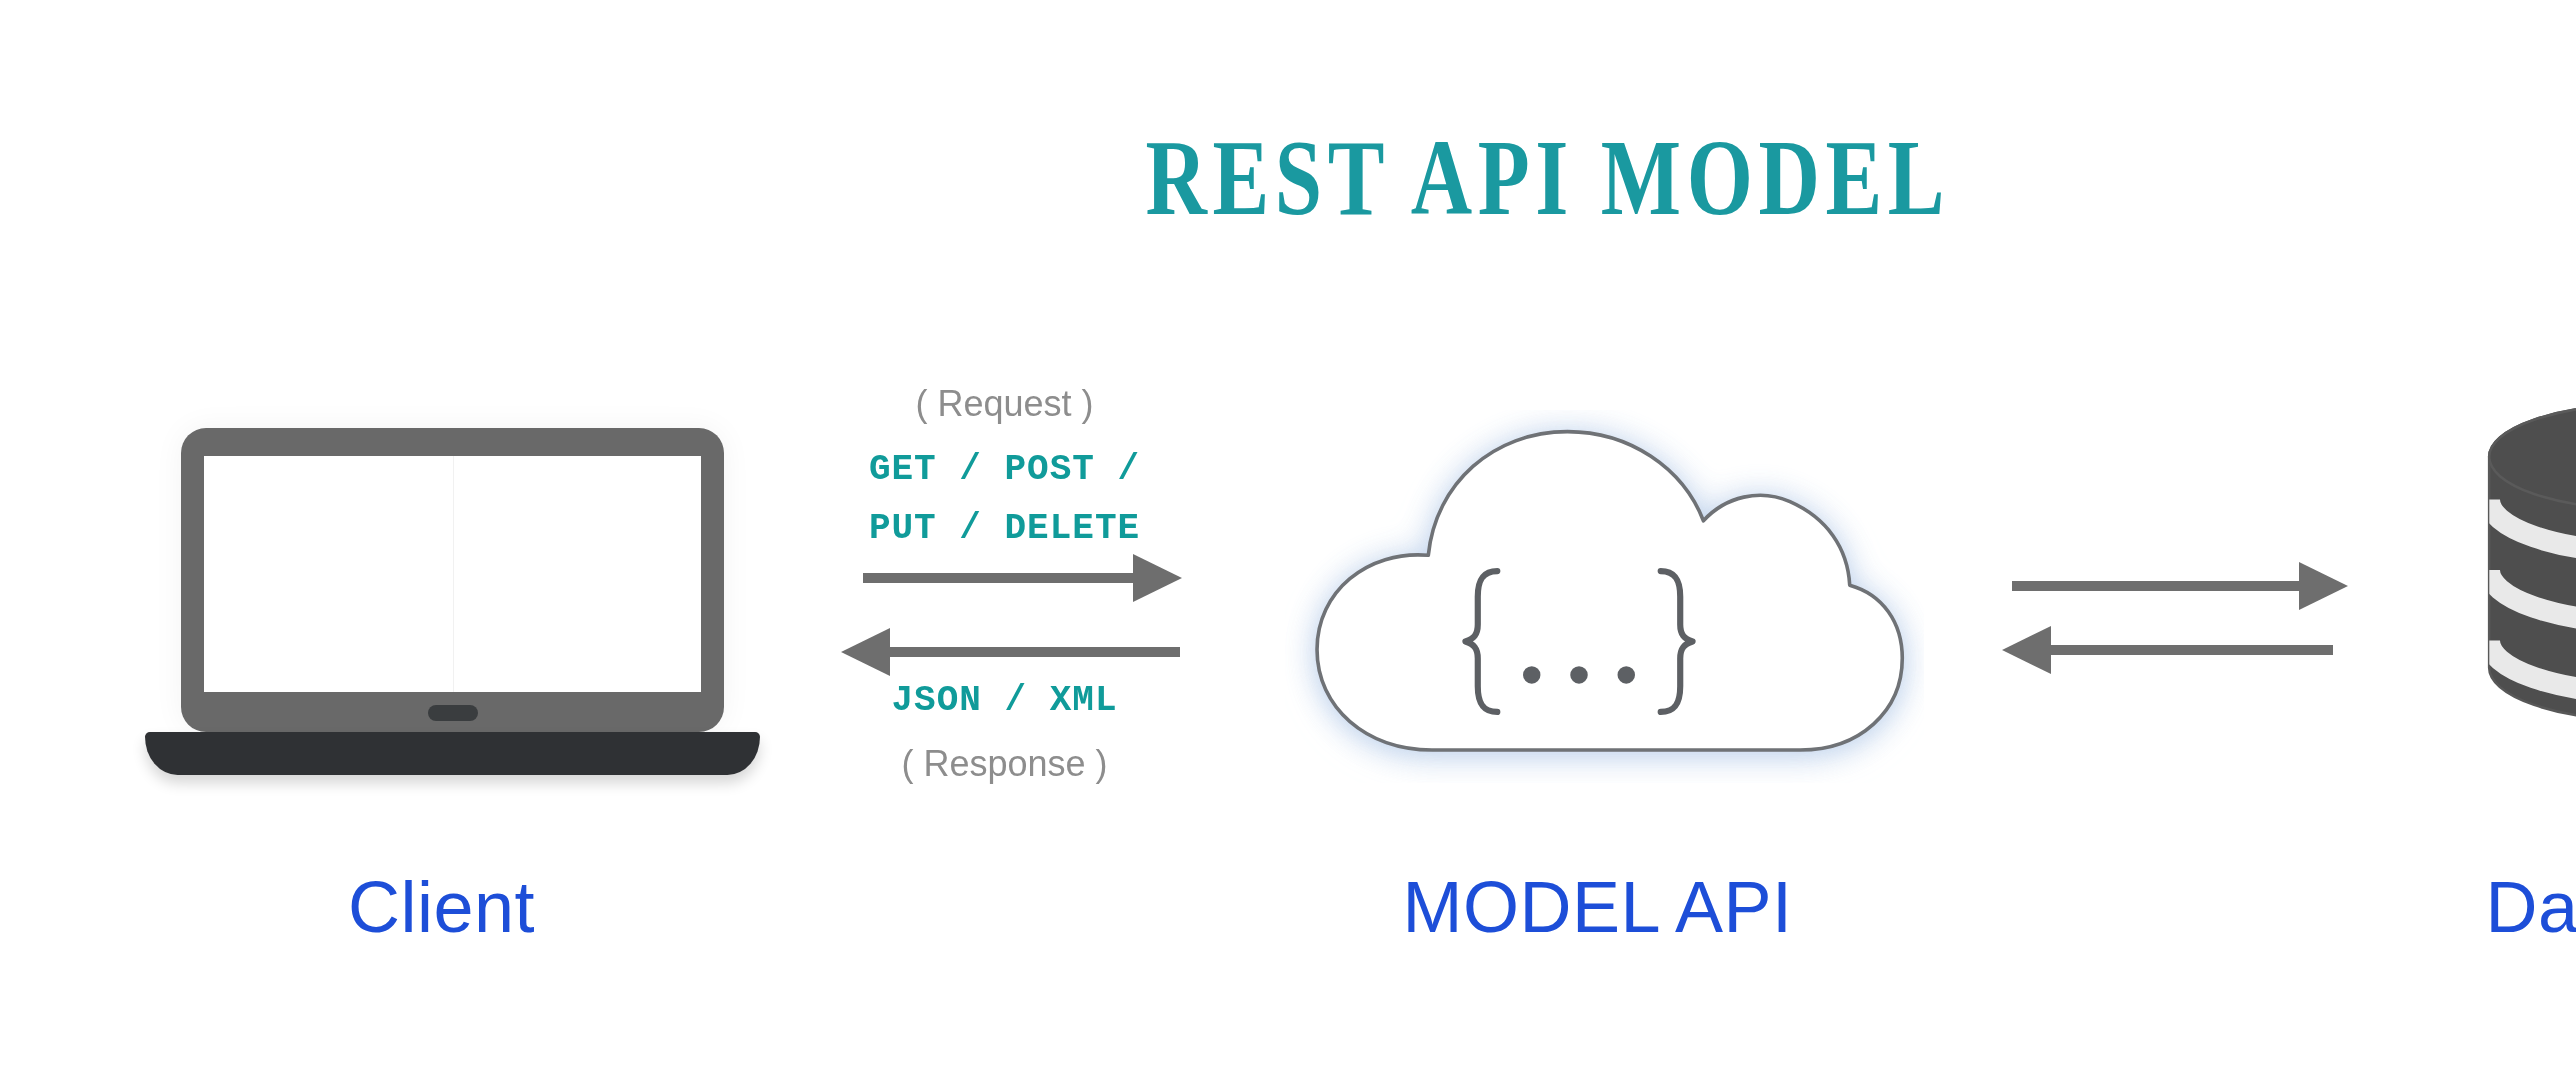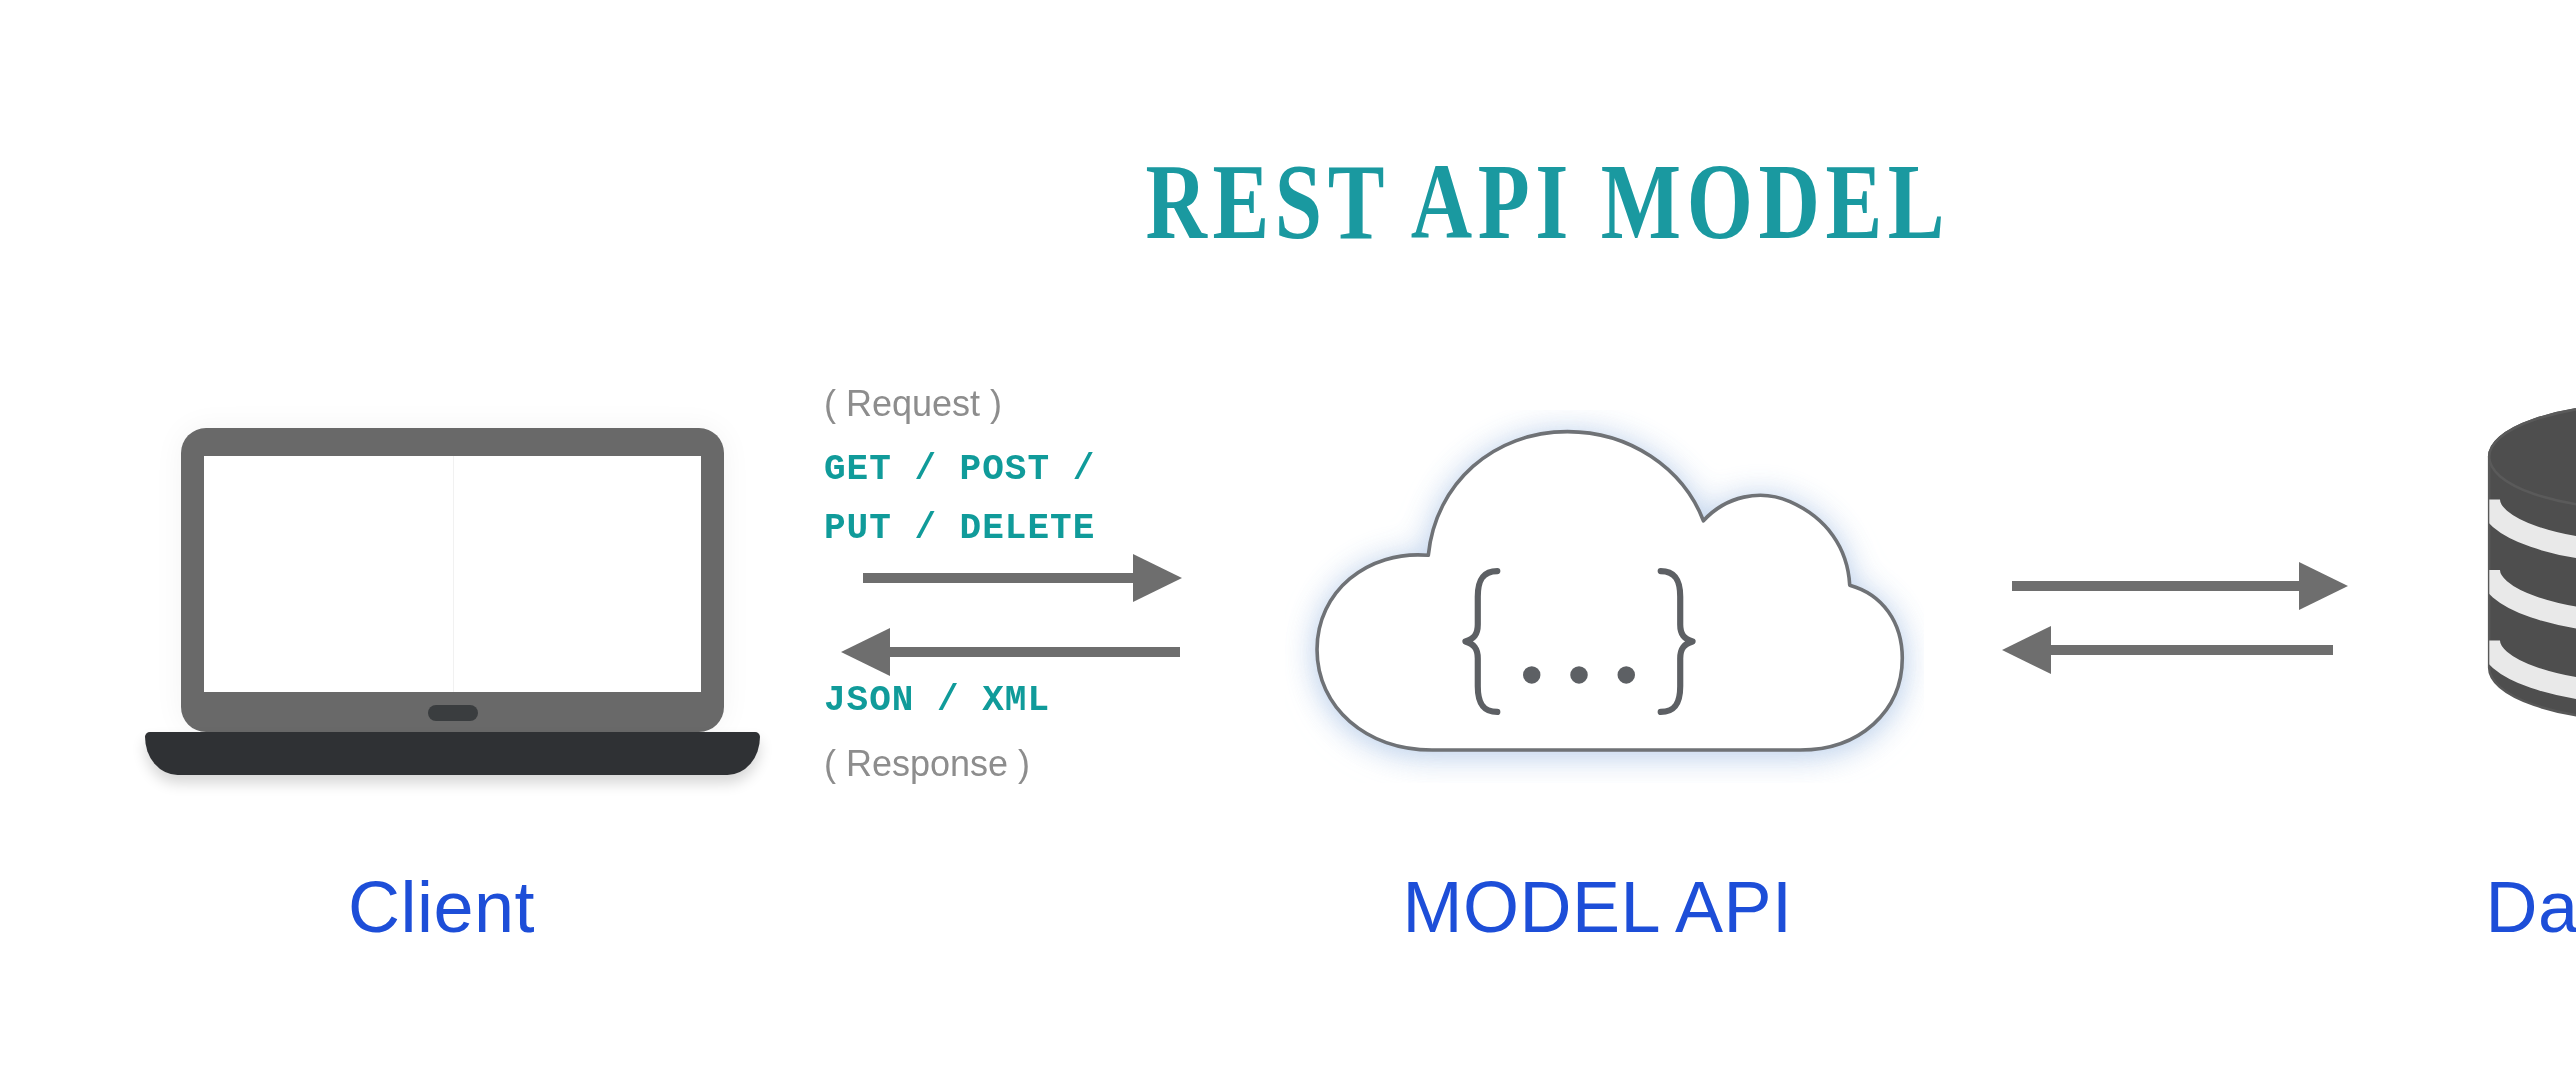--- a/index.html
+++ b/index.html
@@ -11,7 +11,7 @@
   .title{
     position:absolute;left:1032px;top:123px;width:1030px;text-align:left;
     font-family:"Liberation Serif",serif;font-weight:700;font-size:109px;line-height:1;
-    color:#1A99A0;letter-spacing:7.2px;white-space:nowrap;margin-top:24px;
+    color:#1A99A0;letter-spacing:7.2px;white-space:nowrap;
   }
   .title>span{display:inline-block;transform:scaleX(0.78);transform-origin:50% 50%;}
   

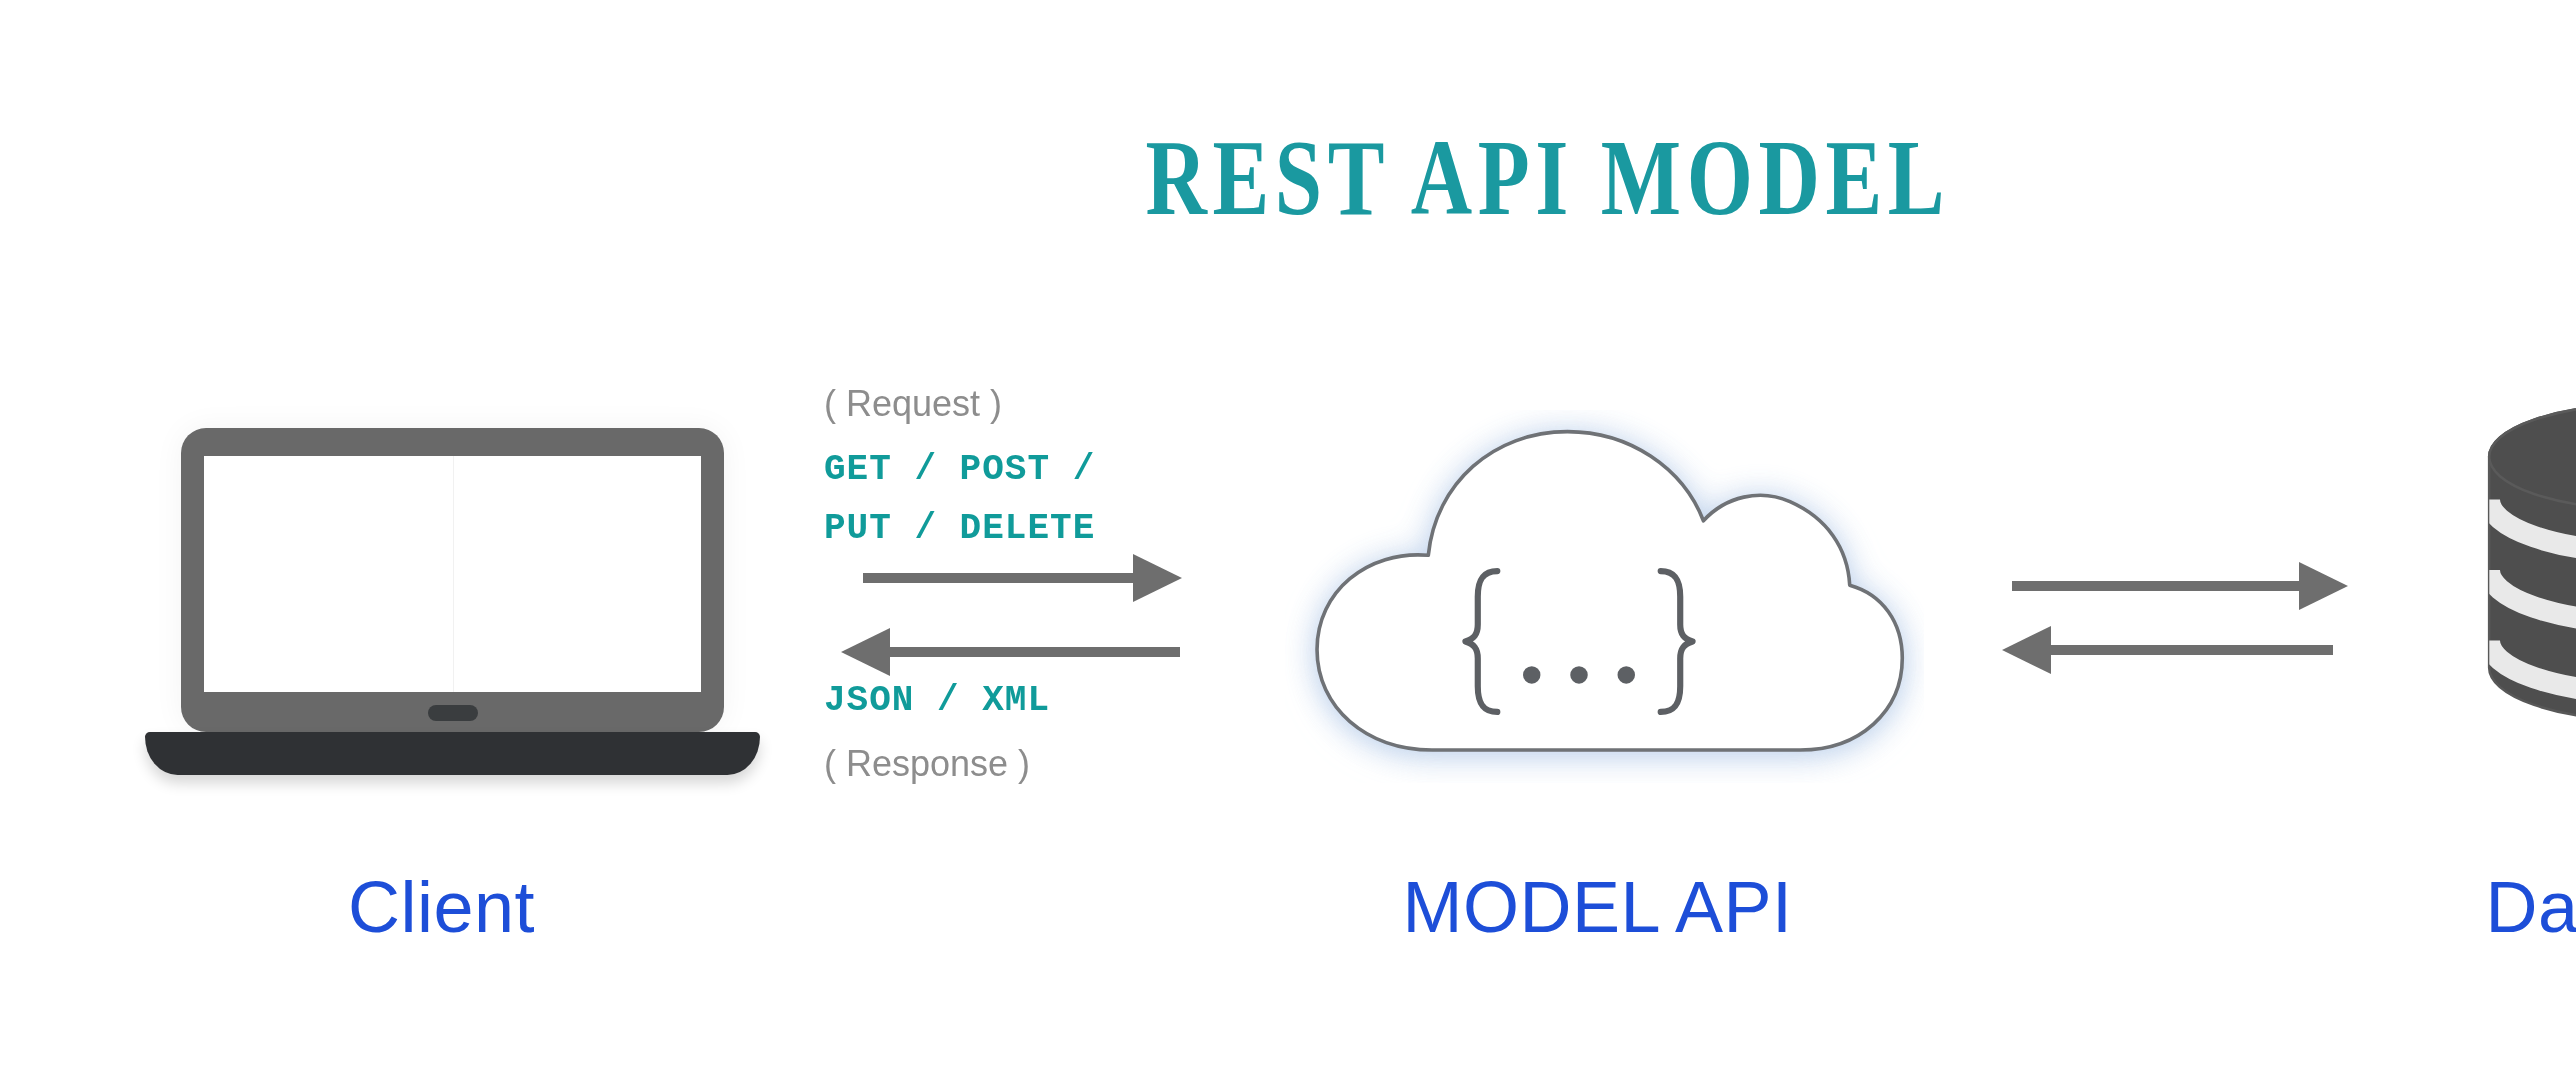--- a/index.html
+++ b/index.html
@@ -54,7 +54,7 @@
     border-right:49px solid #6E6E6E;
   }
   
-  .ch-text{position:absolute;left:824px;width:361px;text-align:left;line-height:1;white-space:nowrap;}
+  .ch-text{position:absolute;left:824px;width:361px;text-align:center;line-height:1;white-space:nowrap;}
   .ch-gray{font-size:36px;color:#8D8D8D;}
   .ch-teal{font-size:36px;font-weight:700;color:#109B9A;letter-spacing:1px;font-family:Liberation Mono, monospace;}
   

